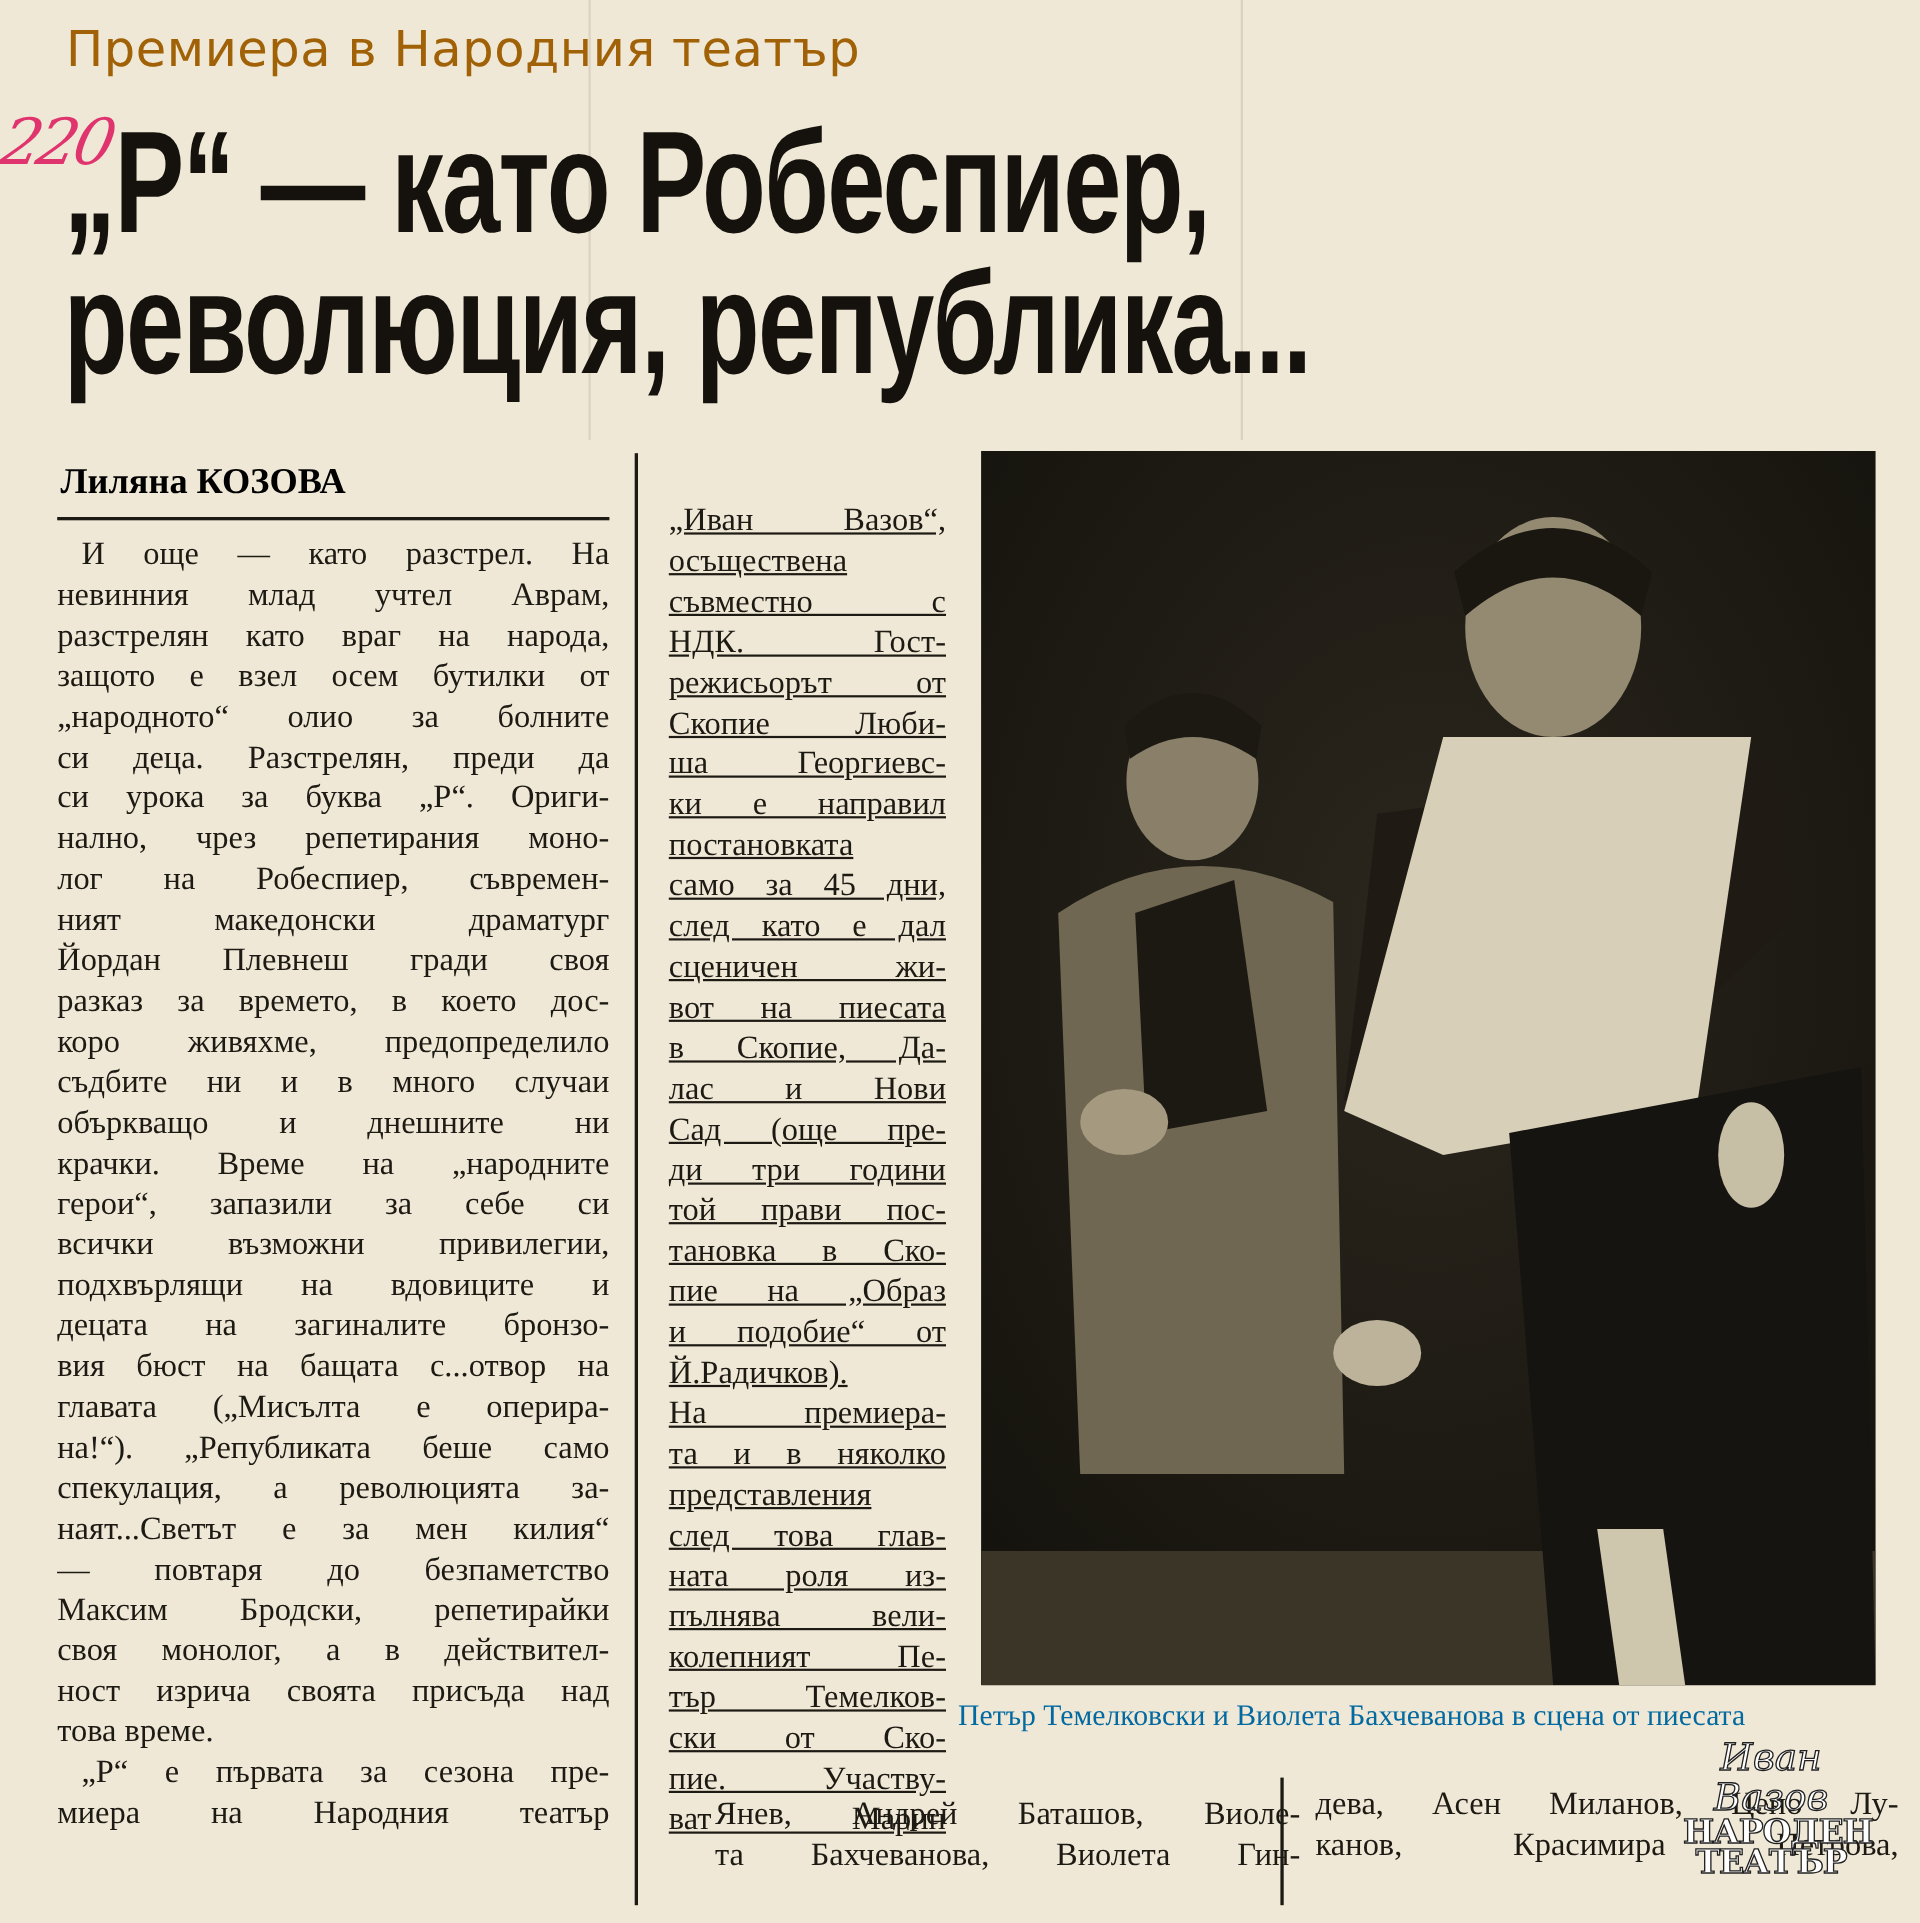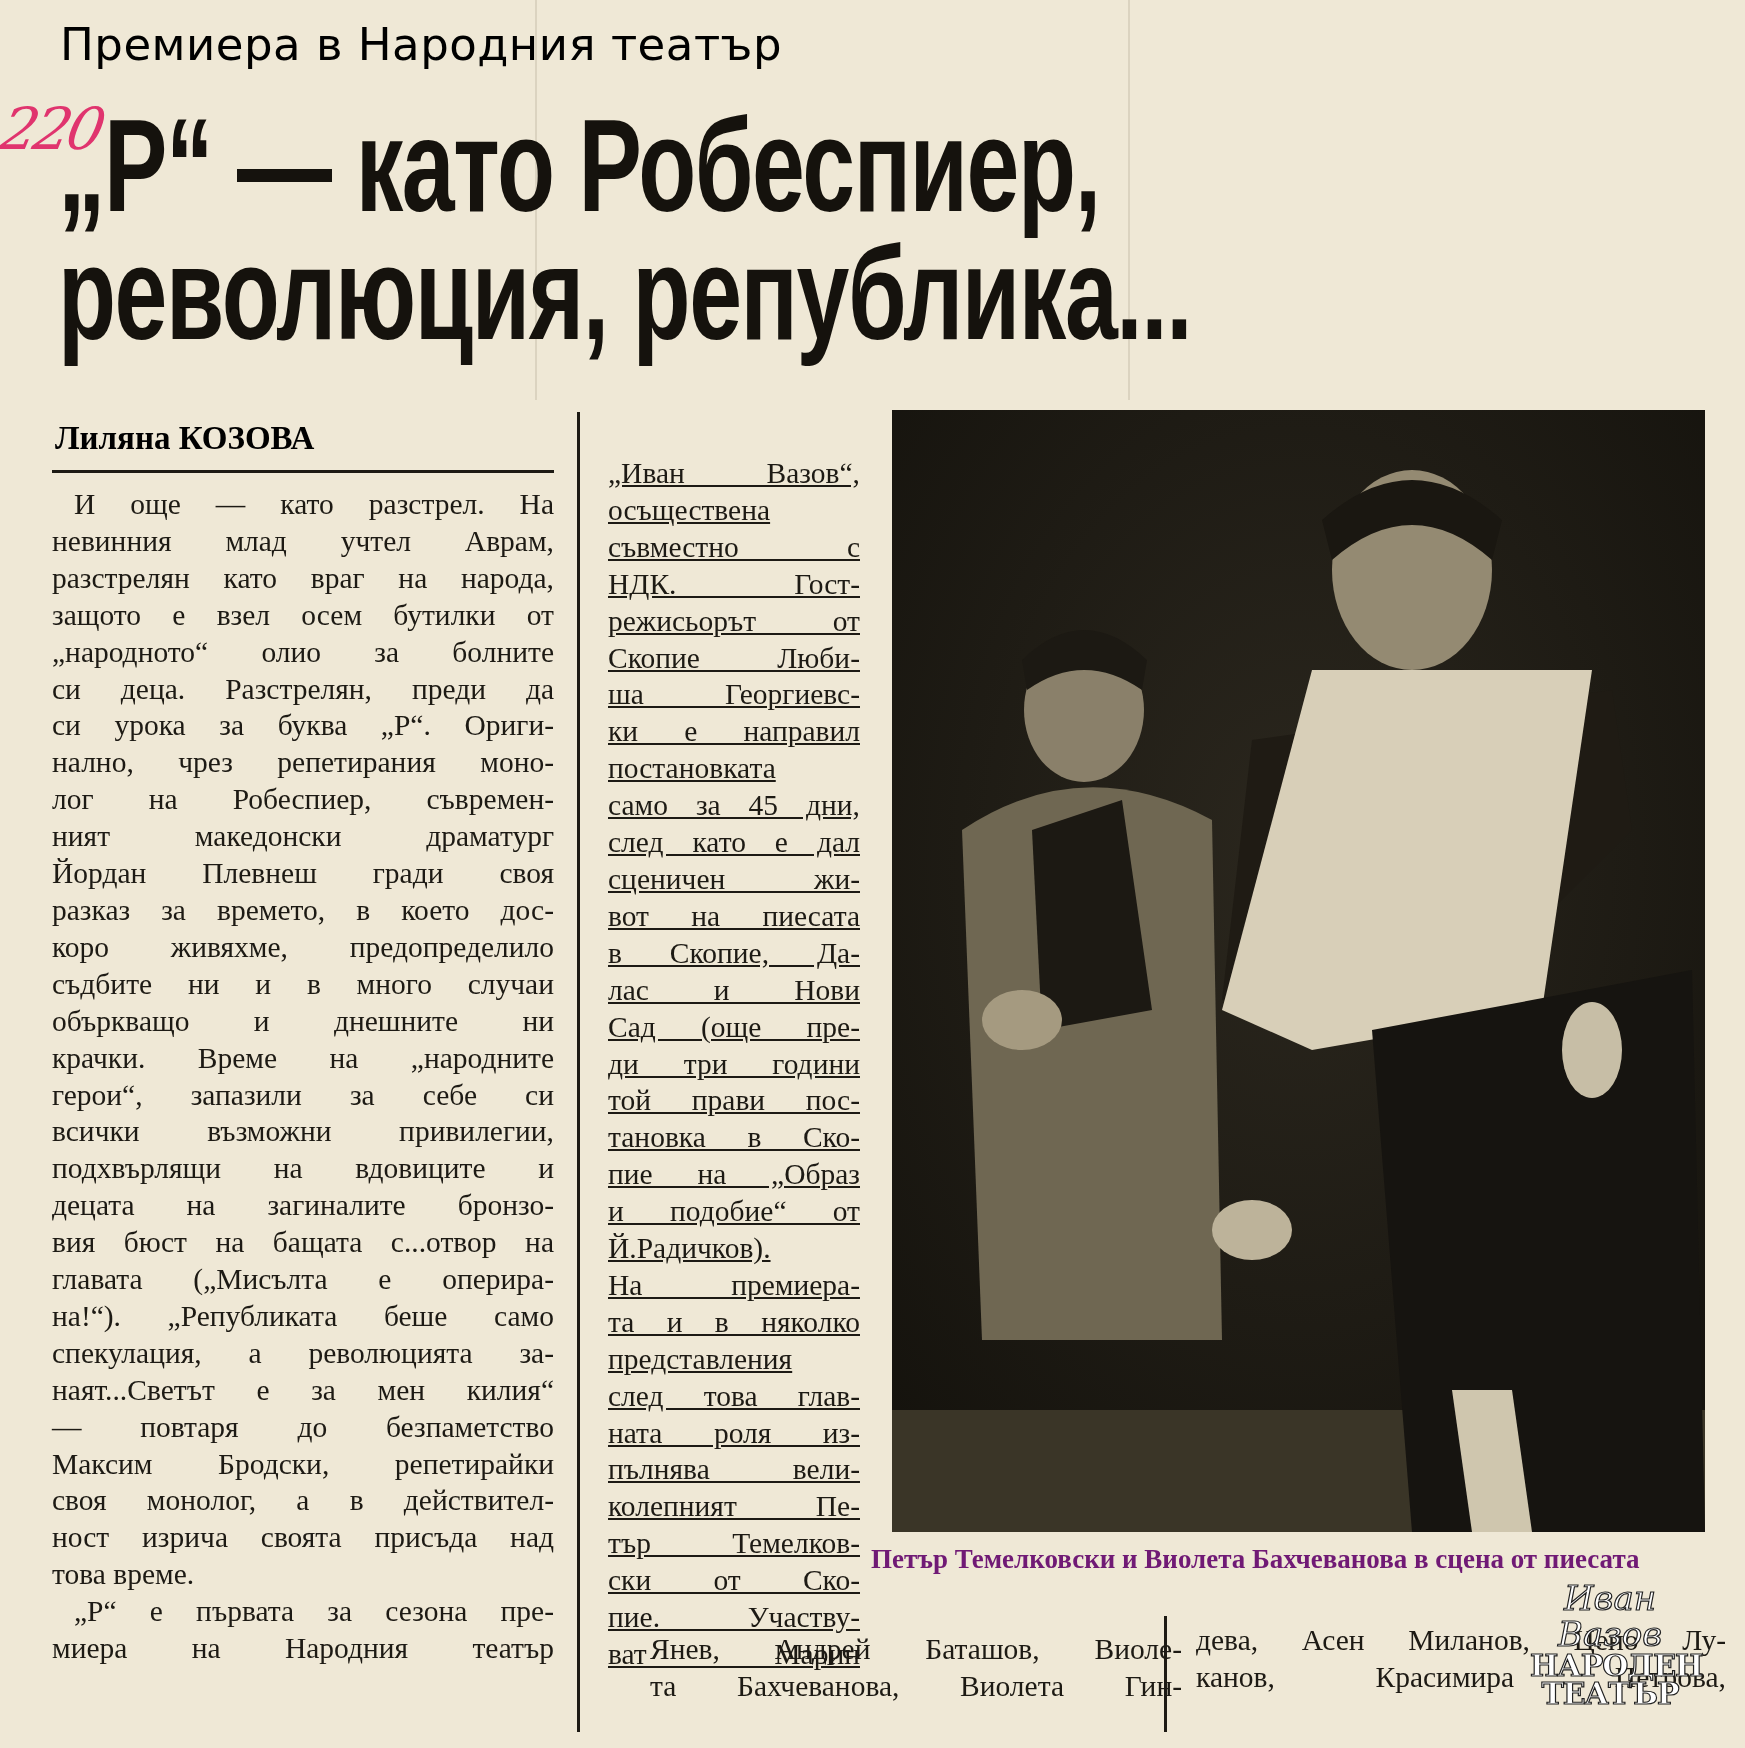--- a/index.html
+++ b/index.html
@@ -17,7 +17,7 @@
   .kicker {
     position: absolute; left: 60px; top: 18px;
     font-family: "DejaVu Sans", sans-serif; font-size: 45px; letter-spacing: 0.5px;
-    color: #000000; white-space: nowrap; text-align: center;
+    color: #a16207; white-space: nowrap; text-align: center;
   }
   .handwritten {
     position: absolute; left: 2px; top: 95px; color: #e0346e;

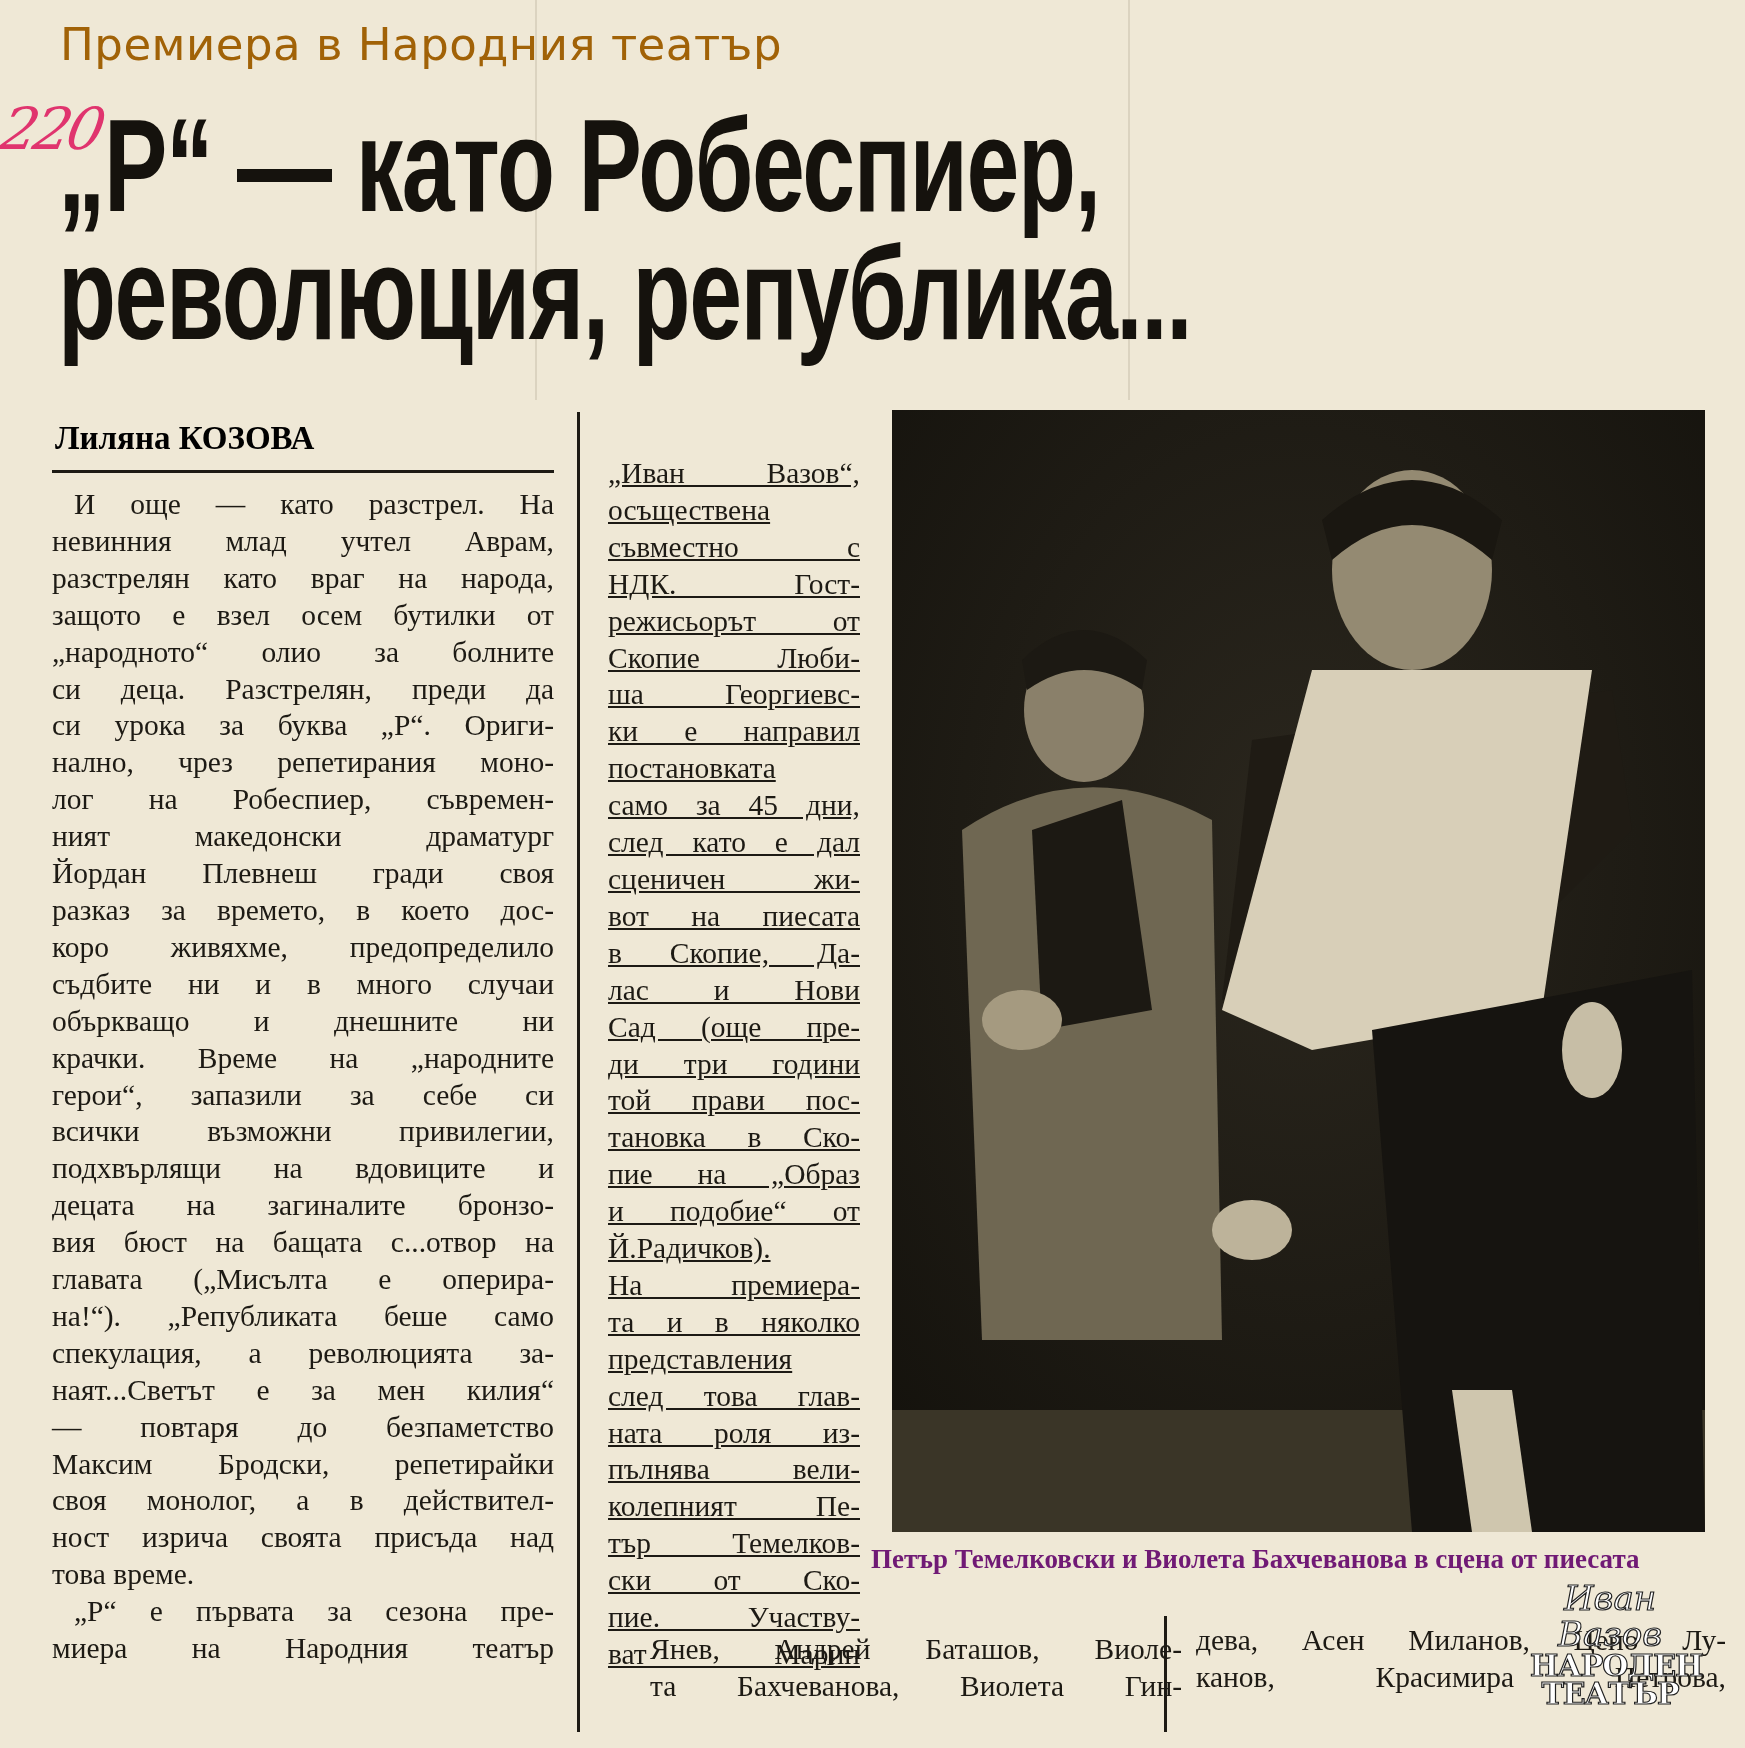--- a/index.html
+++ b/index.html
@@ -54,8 +54,8 @@
   .photo svg { width: 100%; height: 100%; display: block; }
   .caption {
     position: absolute; left: 871px; top: 1542px; width: 850px;
-    font-family: "Liberation Serif", serif; font-weight: bold; font-size: 27px;
-    line-height: 34px; color: #701a75;
+    font-family: "Liberation Serif", serif; font-weight: normal; font-size: 27px;
+    line-height: 34px; color: #0369a1;
   }
   .logo {
     position: absolute; left: 1530px; top: 1580px; width: 160px; text-align: center;

